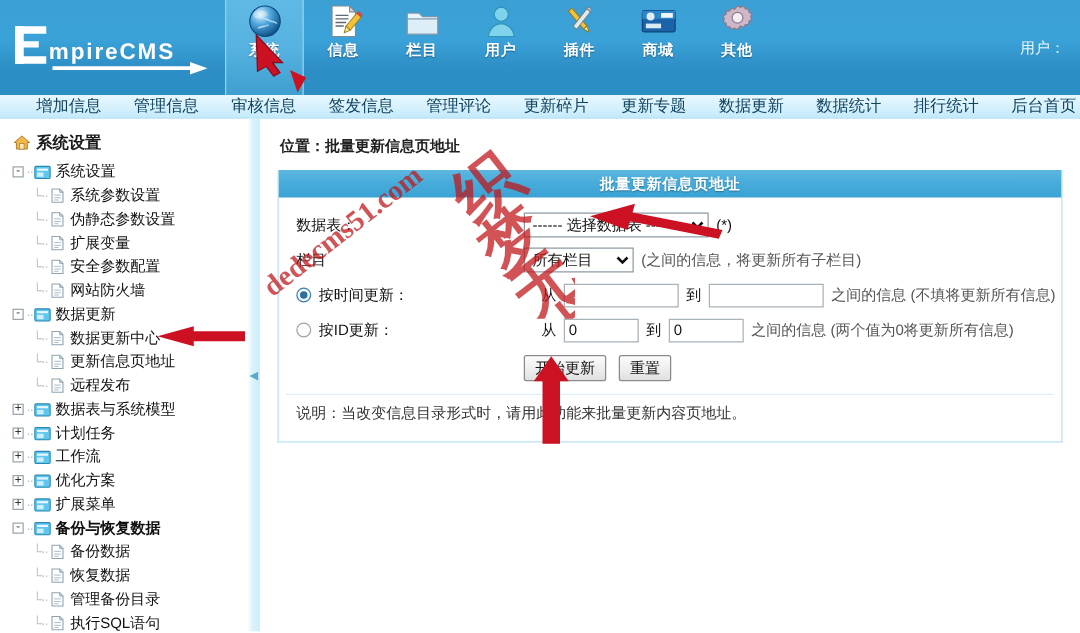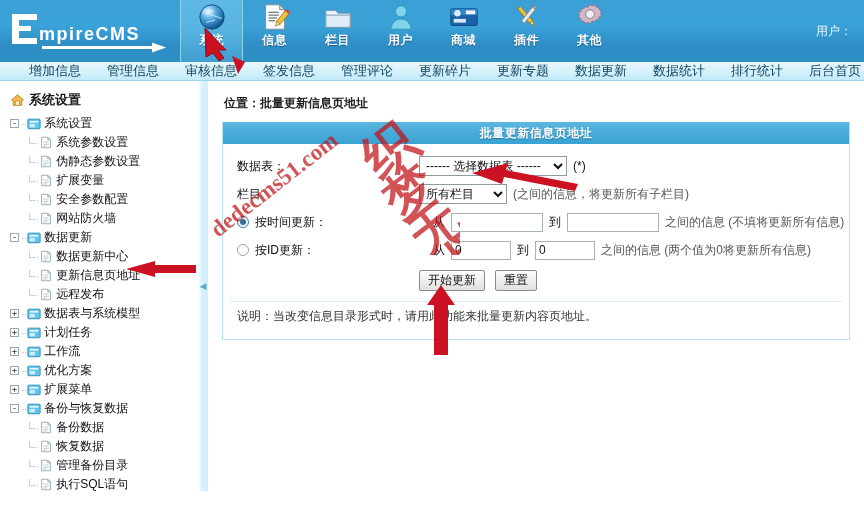--- a/index.html
+++ b/index.html
@@ -16,7 +16,7 @@
   
   .header {
     position: relative;
-    height: 62px;
+    height: 76px;
     background: linear-gradient(to bottom, #3b9fd4 0%, #3aa2d8 42%, #2e8fc6 70%, #2d8ec4 100%);
     display: flex;
     align-items: stretch;

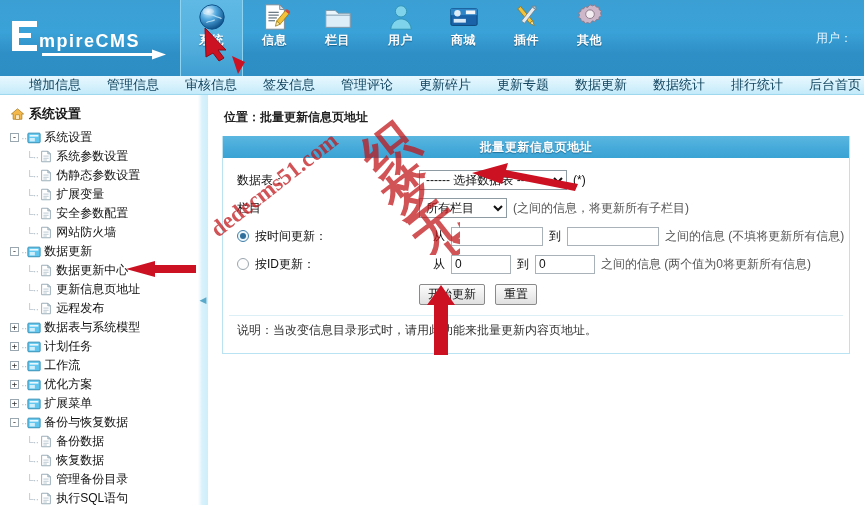--- a/index.html
+++ b/index.html
@@ -278,17 +278,6 @@
 
     <div class="nav-item">
       <svg class="nav-ico" viewBox="0 0 32 32">
-        <rect x="2" y="7" width="28" height="18" rx="1.5" fill="#1b63a8" stroke="#0d4477" stroke-width="1"></rect>
-        <rect x="2" y="7" width="28" height="7" fill="#2e86c8"></rect>
-        <rect x="18" y="9" width="10" height="4" fill="#f2f5f8"></rect>
-        <rect x="5" y="18" width="13" height="4" fill="#d9e9f5"></rect>
-        <circle cx="9" cy="12" r="3.4" fill="#ffffff" opacity=".85"></circle>
-      </svg>
-      <span class="nav-label">商城</span>
-    </div>
-
-    <div class="nav-item">
-      <svg class="nav-ico" viewBox="0 0 32 32">
         <g transform="rotate(-40 16 16)">
           <rect x="14" y="3" width="4" height="20" fill="#f2c23c" stroke="#94761a" stroke-width=".8"></rect>
           <polygon points="14,23 18,23 16,28" fill="#ffeaa6" stroke="#94761a" stroke-width=".8"></polygon>
@@ -299,6 +288,17 @@
         </g>
       </svg>
       <span class="nav-label">插件</span>
+    </div>
+
+    <div class="nav-item">
+      <svg class="nav-ico" viewBox="0 0 32 32">
+        <rect x="2" y="7" width="28" height="18" rx="1.5" fill="#1b63a8" stroke="#0d4477" stroke-width="1"></rect>
+        <rect x="2" y="7" width="28" height="7" fill="#2e86c8"></rect>
+        <rect x="18" y="9" width="10" height="4" fill="#f2f5f8"></rect>
+        <rect x="5" y="18" width="13" height="4" fill="#d9e9f5"></rect>
+        <circle cx="9" cy="12" r="3.4" fill="#ffffff" opacity=".85"></circle>
+      </svg>
+      <span class="nav-label">商城</span>
     </div>
 
     <div class="nav-item">

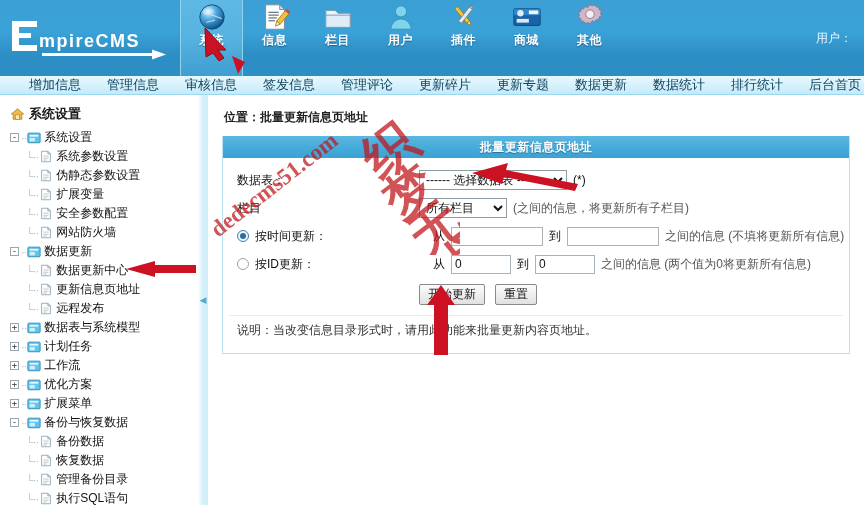--- a/index.html
+++ b/index.html
@@ -523,7 +523,7 @@
             <rect x="3" y="4" width="10" height="2" fill="#ffffff" opacity=".85"></rect>
             <rect x="3" y="7.5" width="6" height="4" fill="#ffffff" opacity=".7"></rect>
           </svg>
-          <span class="lbl" style="font-weight: normal;">备份与恢复数据</span>
+          <span class="lbl" style="font-weight: bold;">备份与恢复数据</span>
         </div>
         <div class="tnode" style="padding-left: 20px;">
           <span class="dotline">└··</span>

